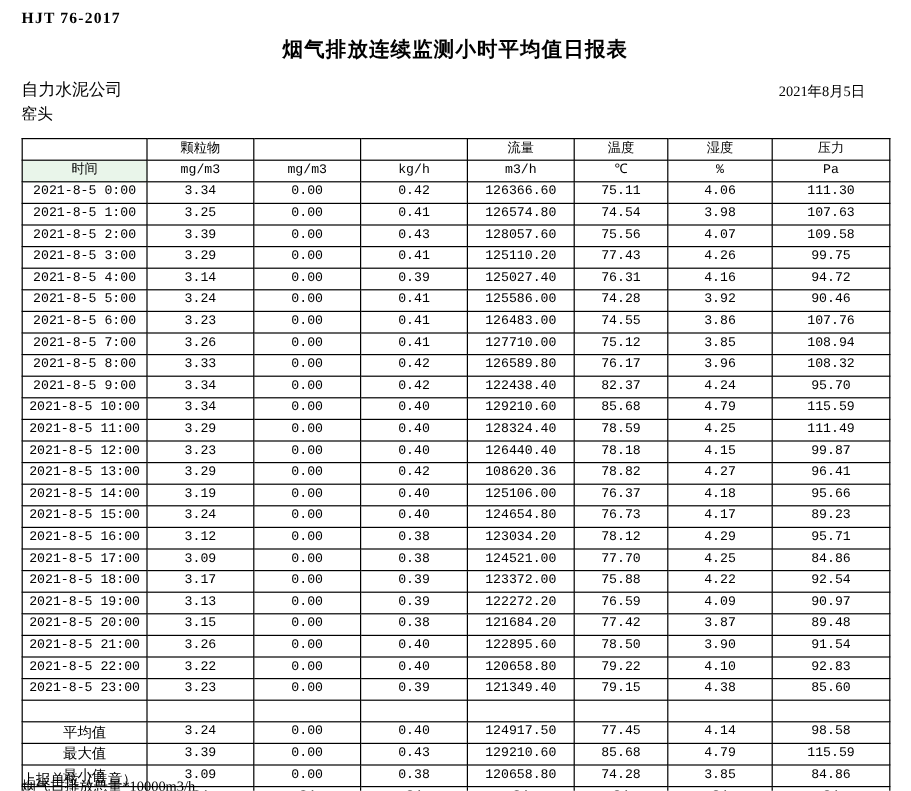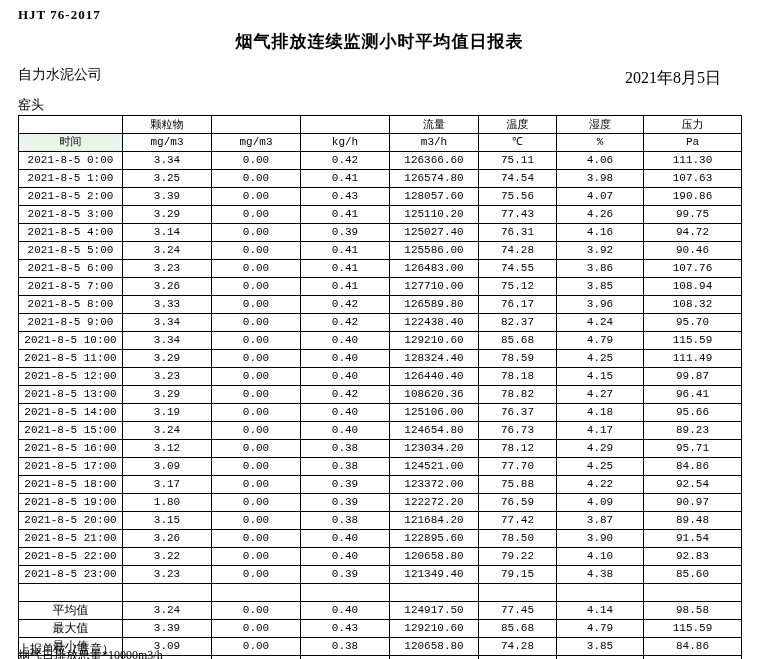--- a/index.html
+++ b/index.html
@@ -59,7 +59,7 @@
     position: absolute;
     right: 38px;
     top: 68px;
-    font-size: 16px;
+    font-size: 12px;
     font-family: "Liberation Serif", serif;
   }
   table.main {

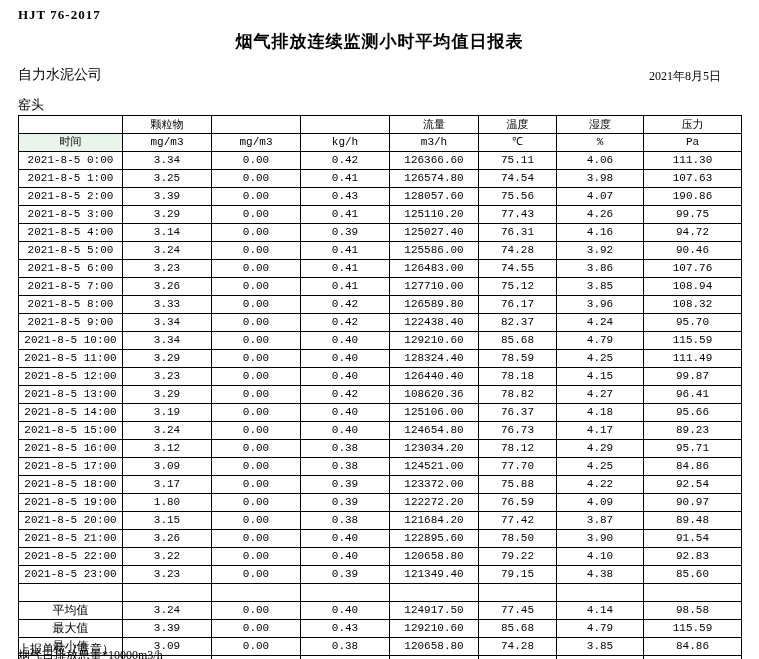--- a/index.html
+++ b/index.html
@@ -51,7 +51,7 @@
   .unit-name {
     position: absolute;
     left: 18px;
-    top: 96px;
+    top: 86px;
     font-size: 13px;
     font-family: "Liberation Serif", serif;
   }

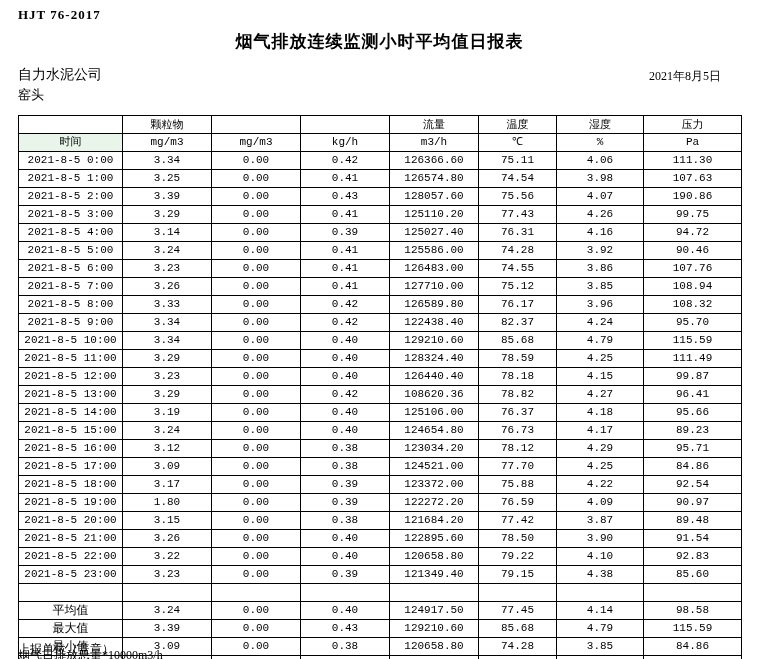--- a/index.html
+++ b/index.html
@@ -214,7 +214,7 @@
         <td>128057.60</td>
         <td>75.56</td>
         <td>4.07</td>
-        <td>190.86</td>
+        <td>109.58</td>
       </tr>
       <tr class="data">
         <td class="timecell">2021-8-5 3:00</td>

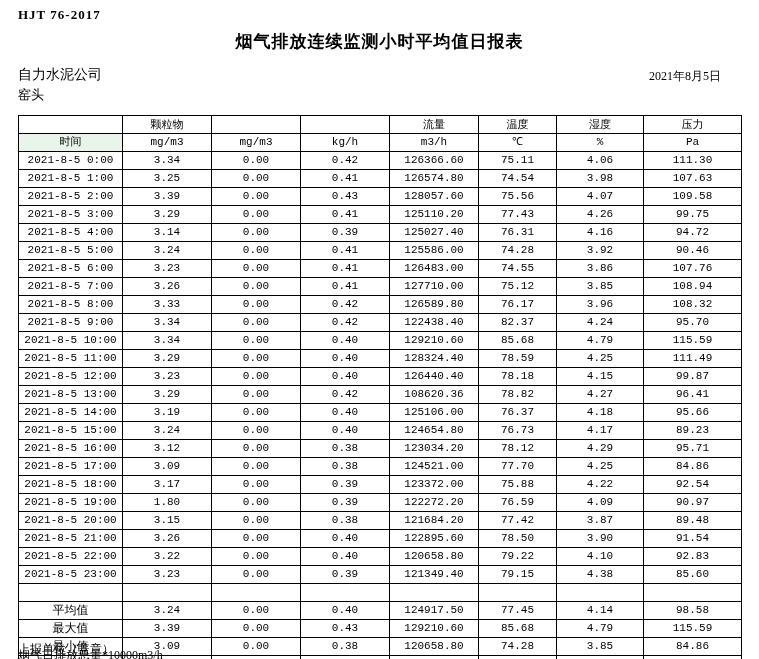--- a/index.html
+++ b/index.html
@@ -378,7 +378,7 @@
       </tr>
       <tr class="data">
         <td class="timecell">2021-8-5 19:00</td>
-        <td>1.80</td>
+        <td>3.13</td>
         <td>0.00</td>
         <td>0.39</td>
         <td>122272.20</td>

